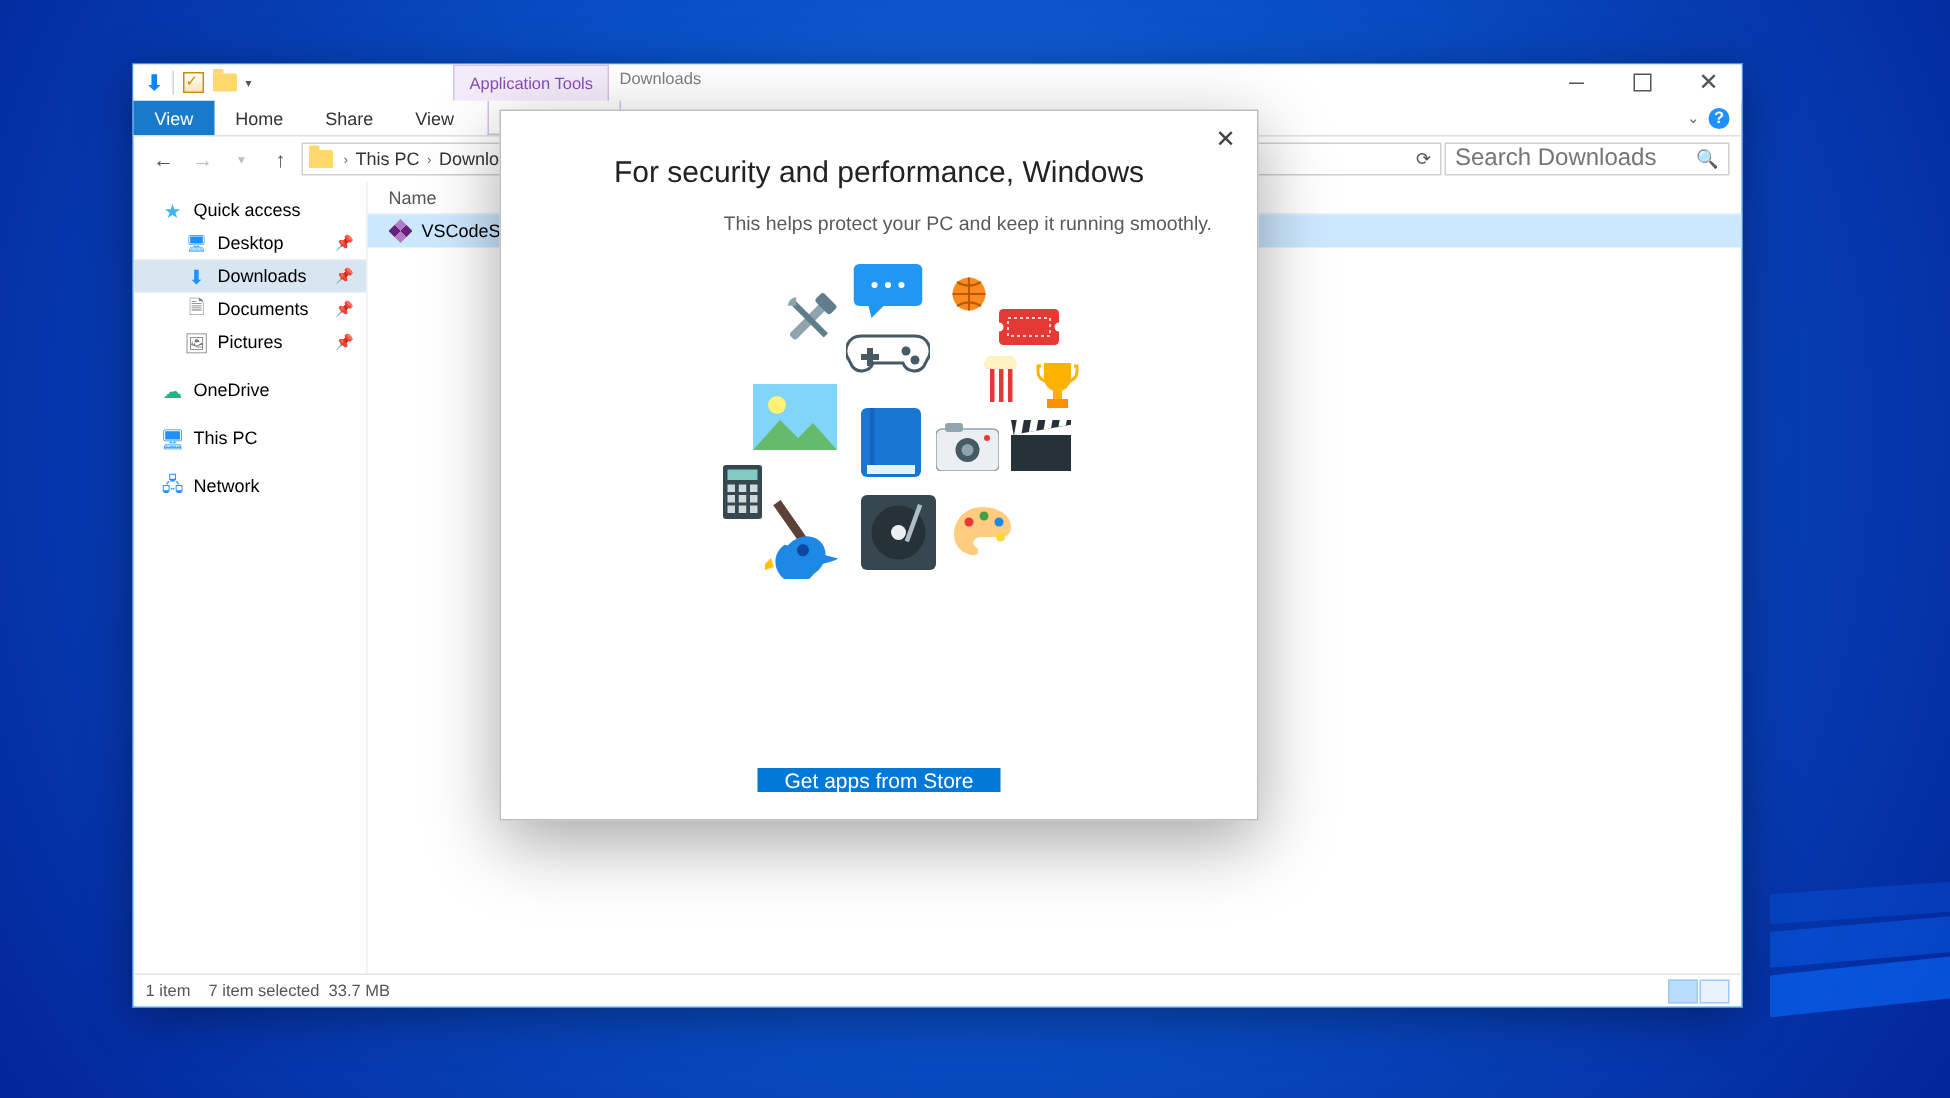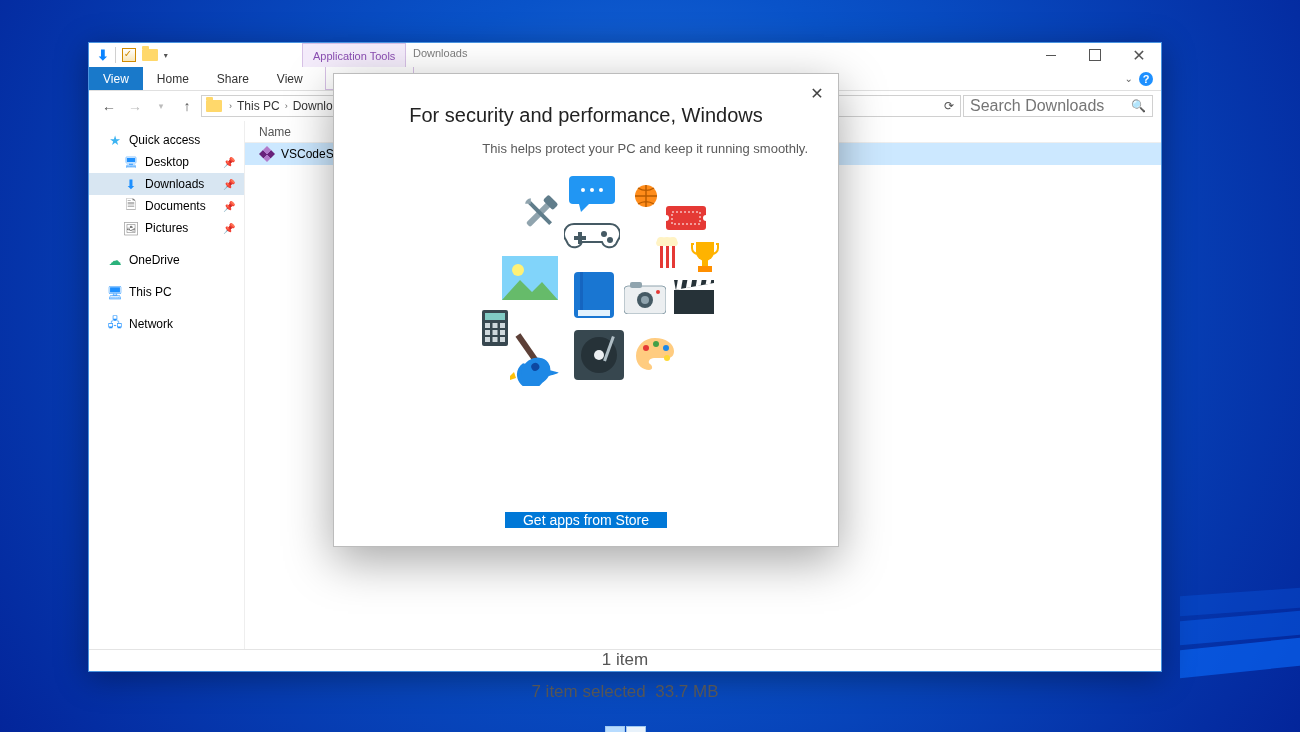--- a/index.html
+++ b/index.html
@@ -87,7 +87,7 @@
   .vs-icon:before{content:"";position:absolute;inset:0;background:conic-gradient(from 45deg,#68217a 0 25%,#b179c9 0 50%,#68217a 0 75%,#b179c9 0);clip-path:polygon(50% 0,100% 50%,50% 100%,0 50%);}
 
   
-  .statusbar{ height:22px; border-top:1px solid #e4e4e4; display:flex; align-items:center; font-size:17px; color:#555; padding:0 8px; gap:12px;flex-direction:column;}
+  .statusbar{ height:22px; border-top:1px solid #e4e4e4; display:flex; align-items:center; font-size:11px; color:#555; padding:0 8px; gap:12px;}
   .statusbar .spacer{flex:1;}
   .view-toggle{display:flex;gap:1px;}
   .view-toggle span{width:20px;height:16px;border:1px solid #a0c8f0;background:#e8f2fb;display:inline-block;}

